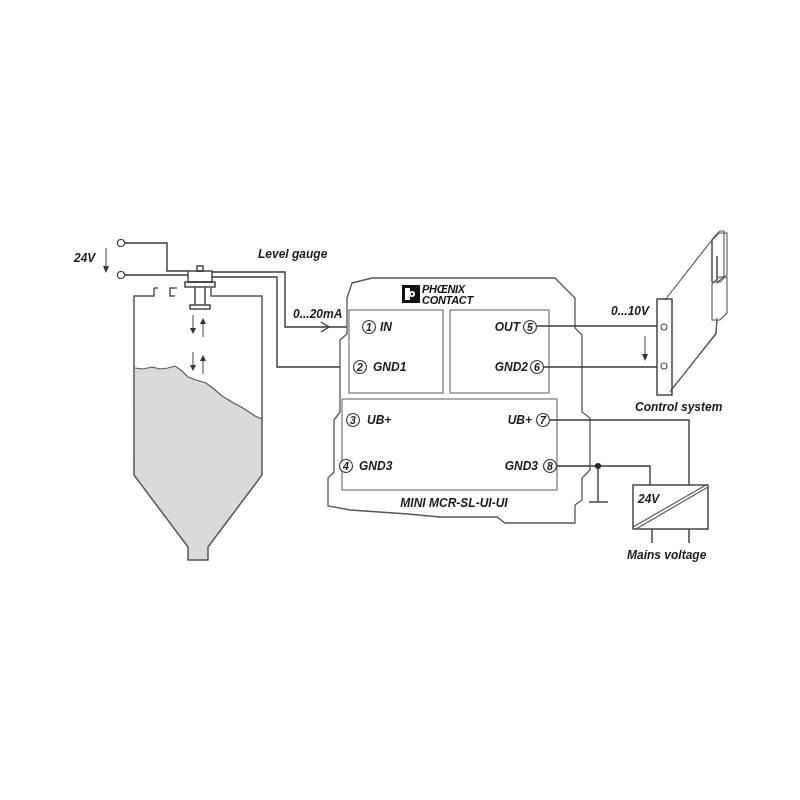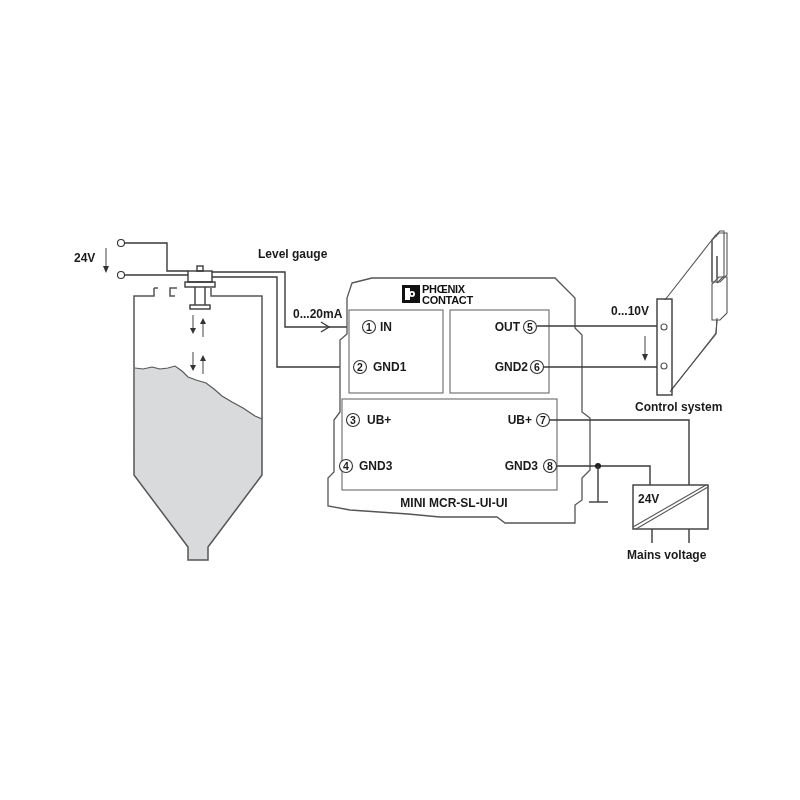--- a/index.html
+++ b/index.html
@@ -4,7 +4,7 @@
   <style>
     html, body { margin: 0; padding: 0; background: #ffffff; }
     body { width: 800px; height: 800px; overflow: hidden; }
-    #canvas { position: relative; width: 800px; height: 800px; }
+    #canvas { position: relative; width: 800px; height: 800px; font-style: italic; }
     svg { position: absolute; left: 0; top: 0; }
     .ln { stroke: #3a3a3a; stroke-width: 1.4; fill: none; }
     .ln-thin { stroke: #555555; stroke-width: 1.1; fill: none; }

